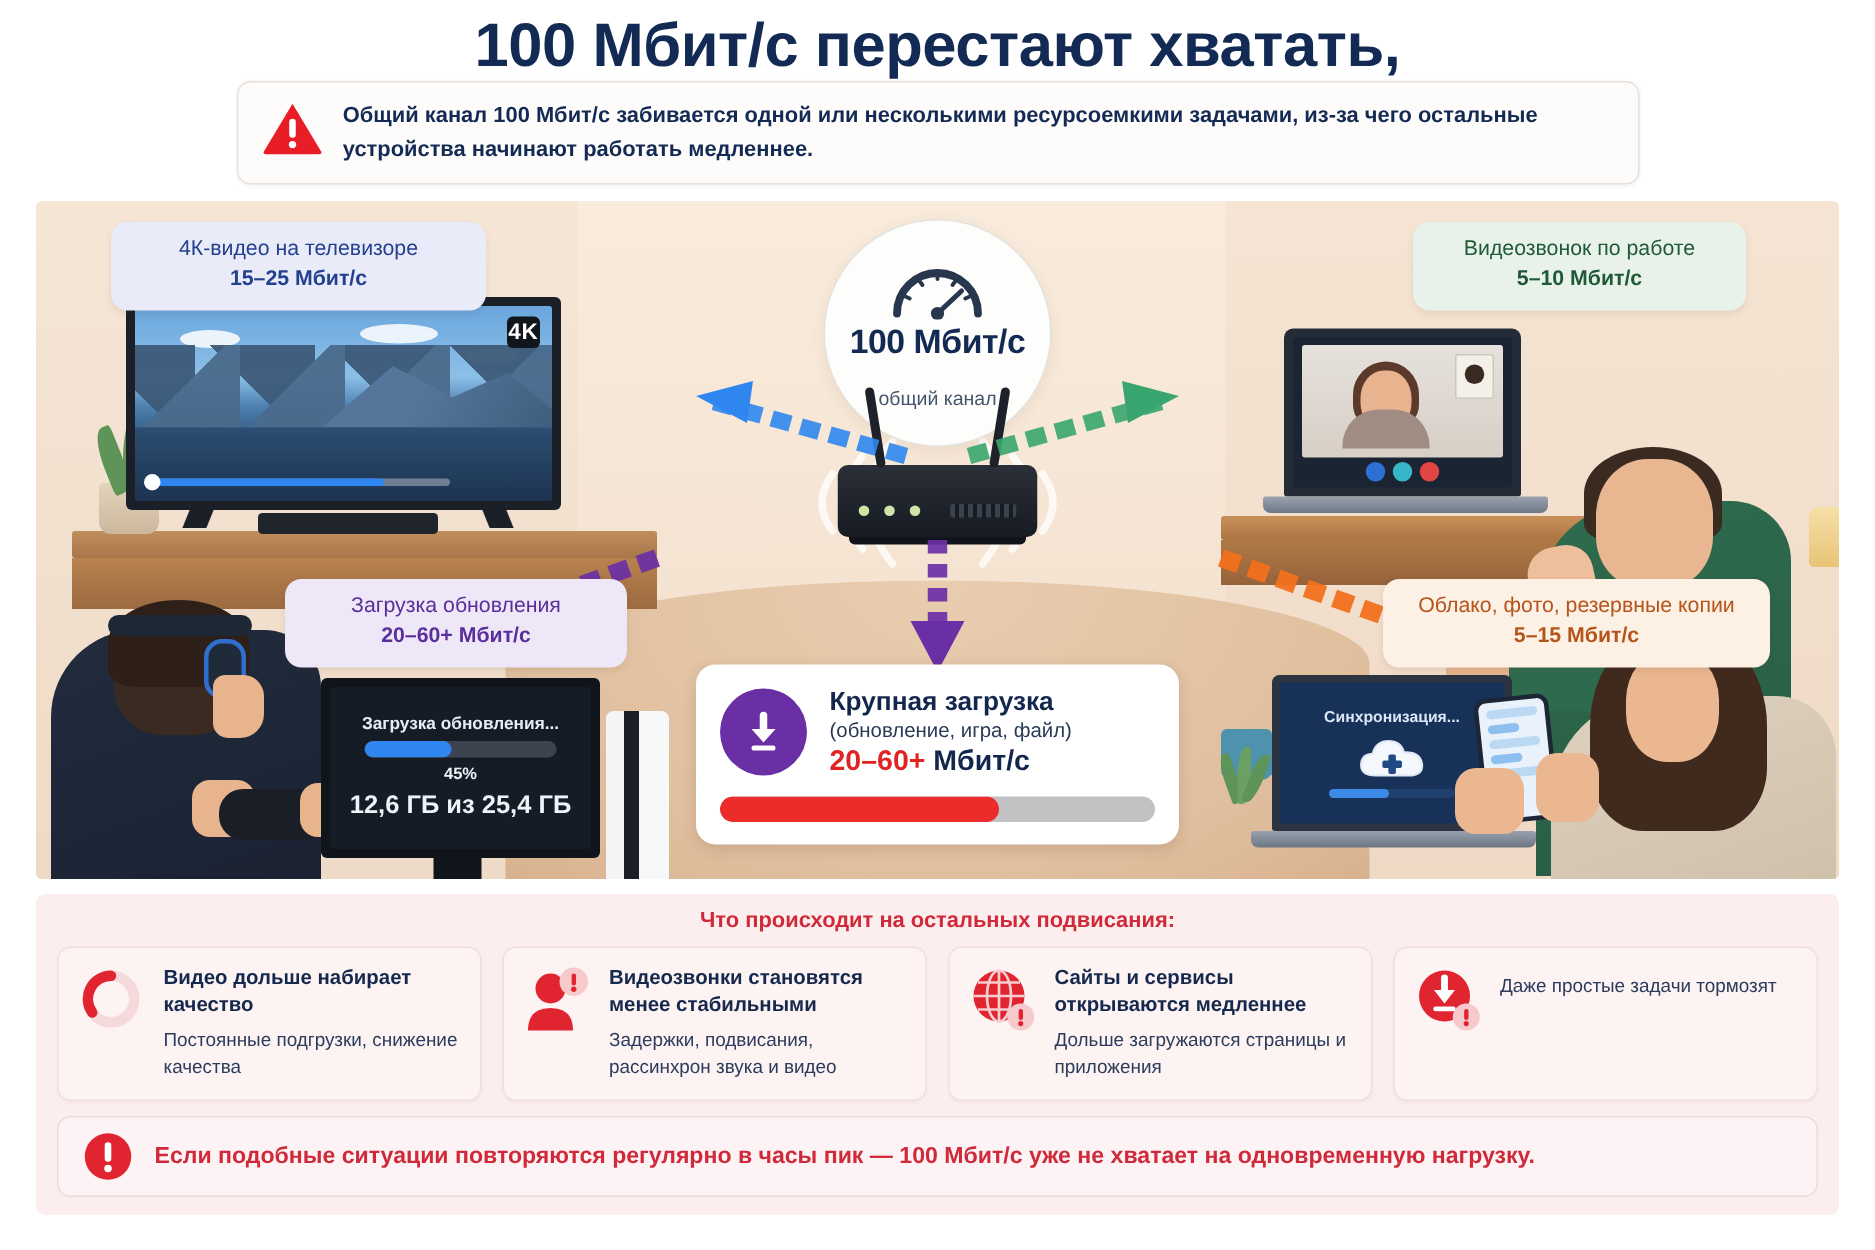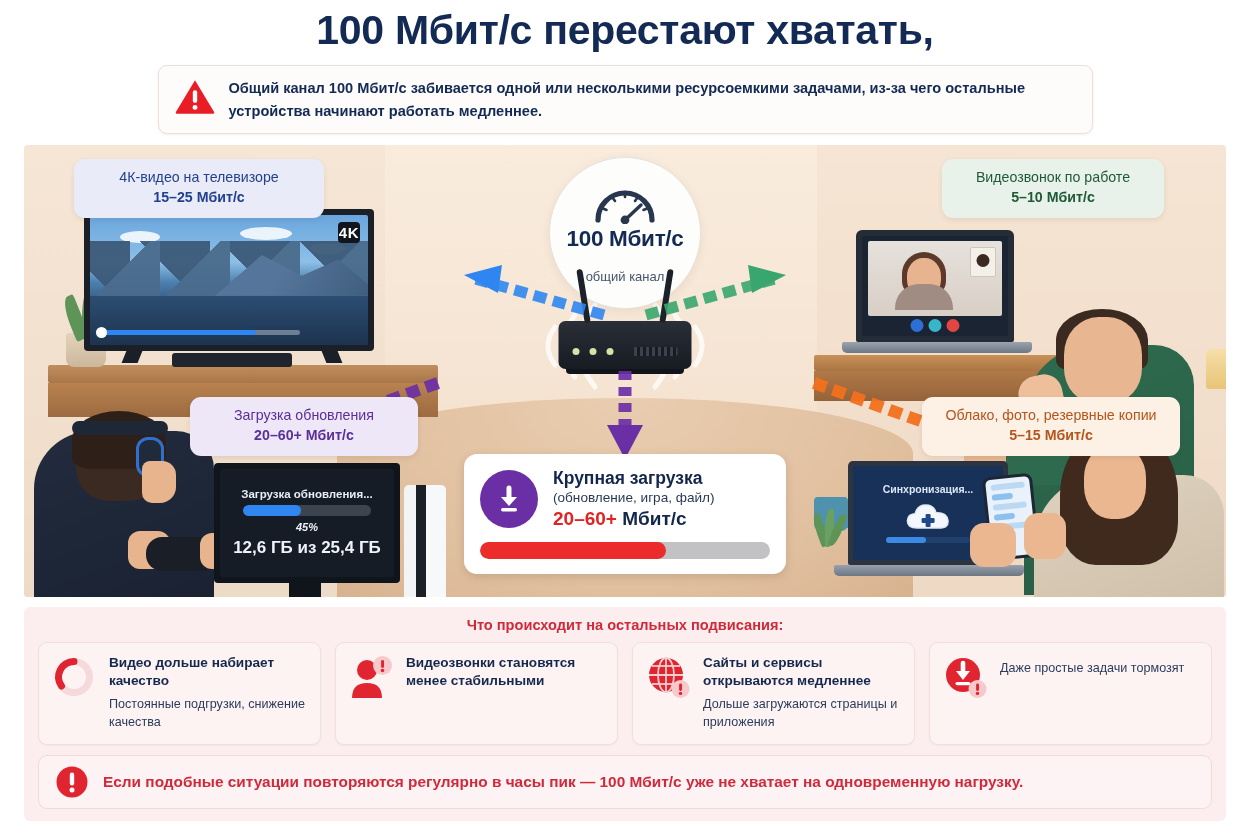--- a/index.html
+++ b/index.html
@@ -23,7 +23,7 @@
   }
 
   
-  .alert-band { display:flex; justify-content:center; margin-top:11px; }
+  .alert-band { display:flex; justify-content:center; }
   .alert-box {
     width:935px; background:#fefcfb; border:1px solid #eadfdb;
     border-radius:9px; padding:10px 18px 11px 16px;

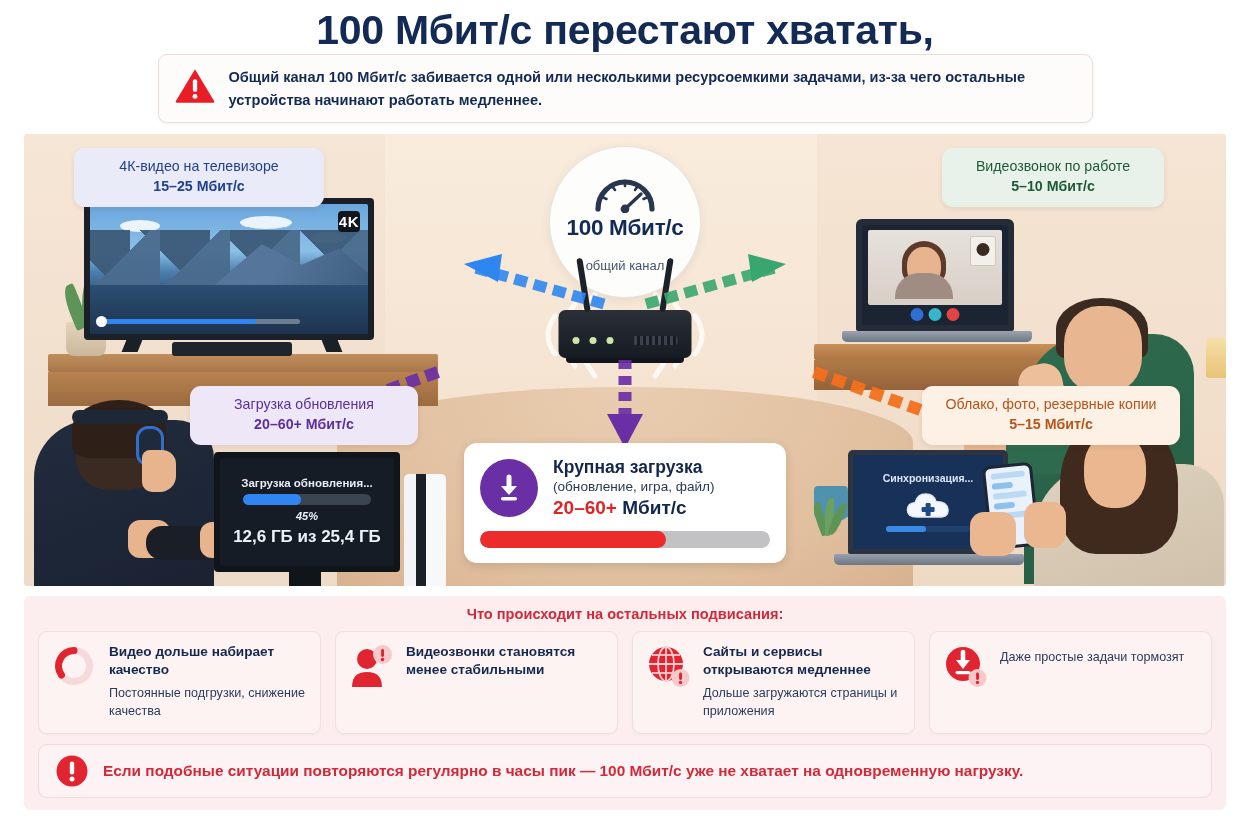--- a/index.html
+++ b/index.html
@@ -119,7 +119,7 @@
   .mon-title { color:#e7edf6; font-size:11.5px; font-weight:600; }
   .mon-bar { width:128px; height:11px; background:#3c454f; border-radius:6px; overflow:hidden; }
   .mon-bar i { display:block; height:100%; width:45%; background:#2f86f0; border-radius:6px; }
-  .mon-pct { color:#eef3fa; font-size:11px; font-weight:700;font-style:italic; }
+  .mon-pct { color:#eef3fa; font-size:11px; font-weight:700; }
   .mon-sz { color:#eef3fa; font-size:17px; font-weight:700; }
   .mon-neck { position:absolute; left:265px; top:438px; width:32px; height:16px; background:#10141b; }
   .ps5 { position:absolute; left:380px; top:340px; width:42px; height:116px;

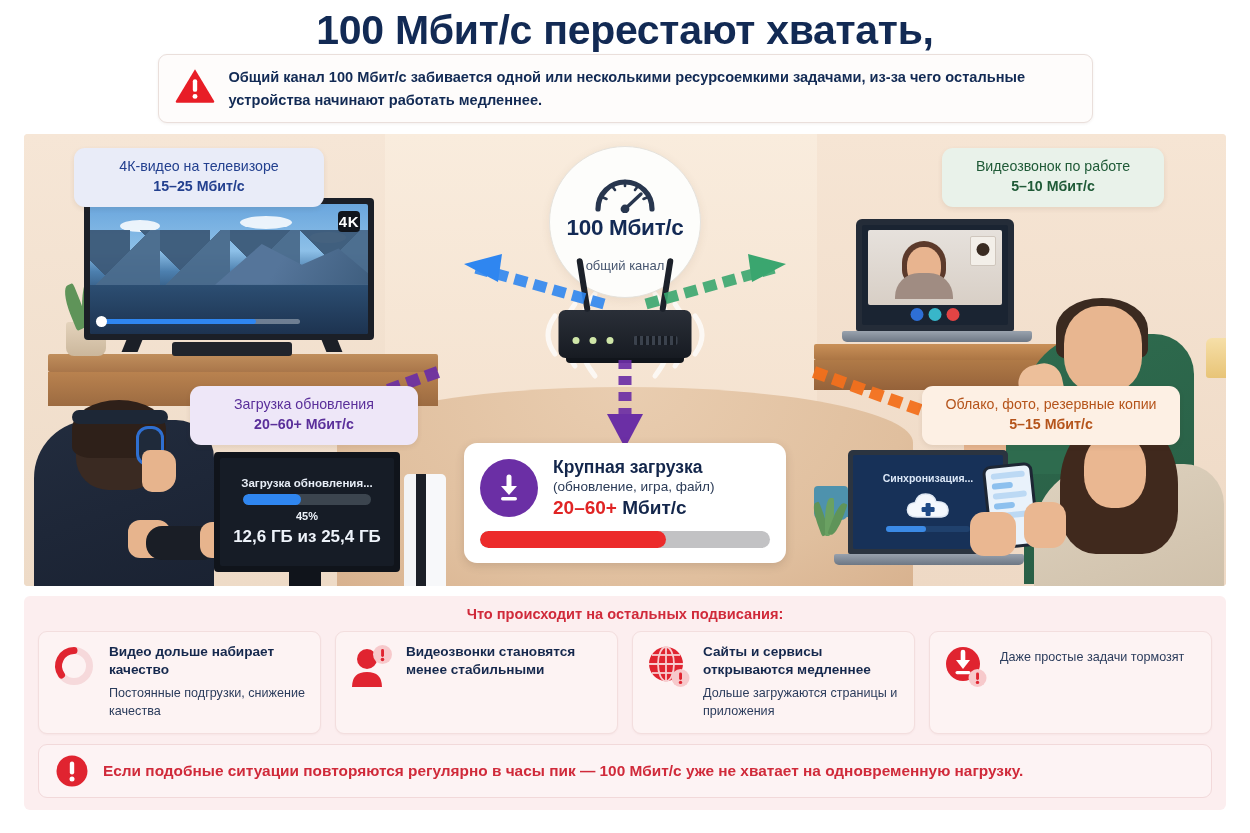--- a/index.html
+++ b/index.html
@@ -552,6 +552,7 @@
       </svg>
       <div>
         <h4>Видеозвонки становятся менее стабильными</h4>
+        <p>Задержки, подвисания, рассинхрон звука и видео</p>
       </div>
     </div>
 

